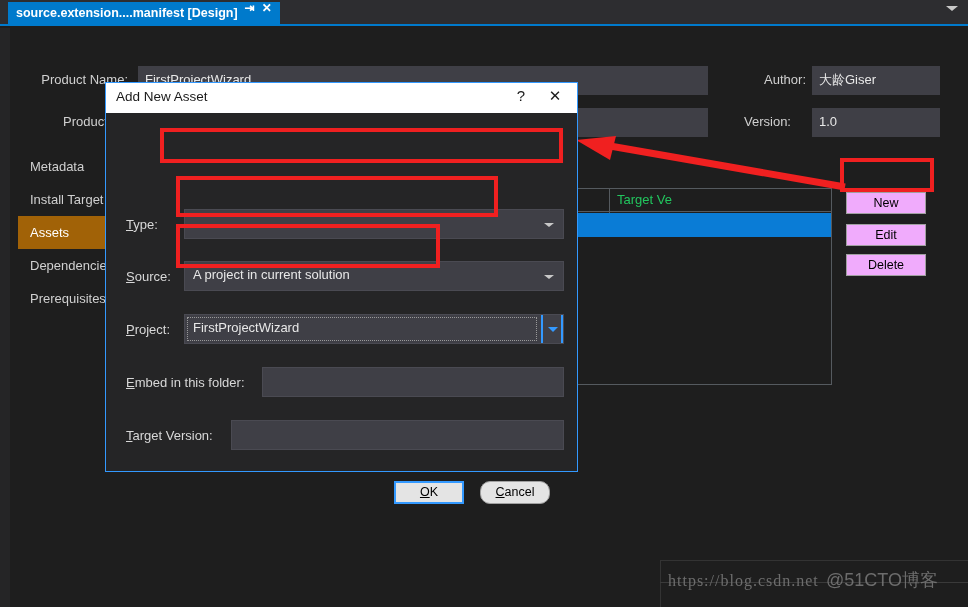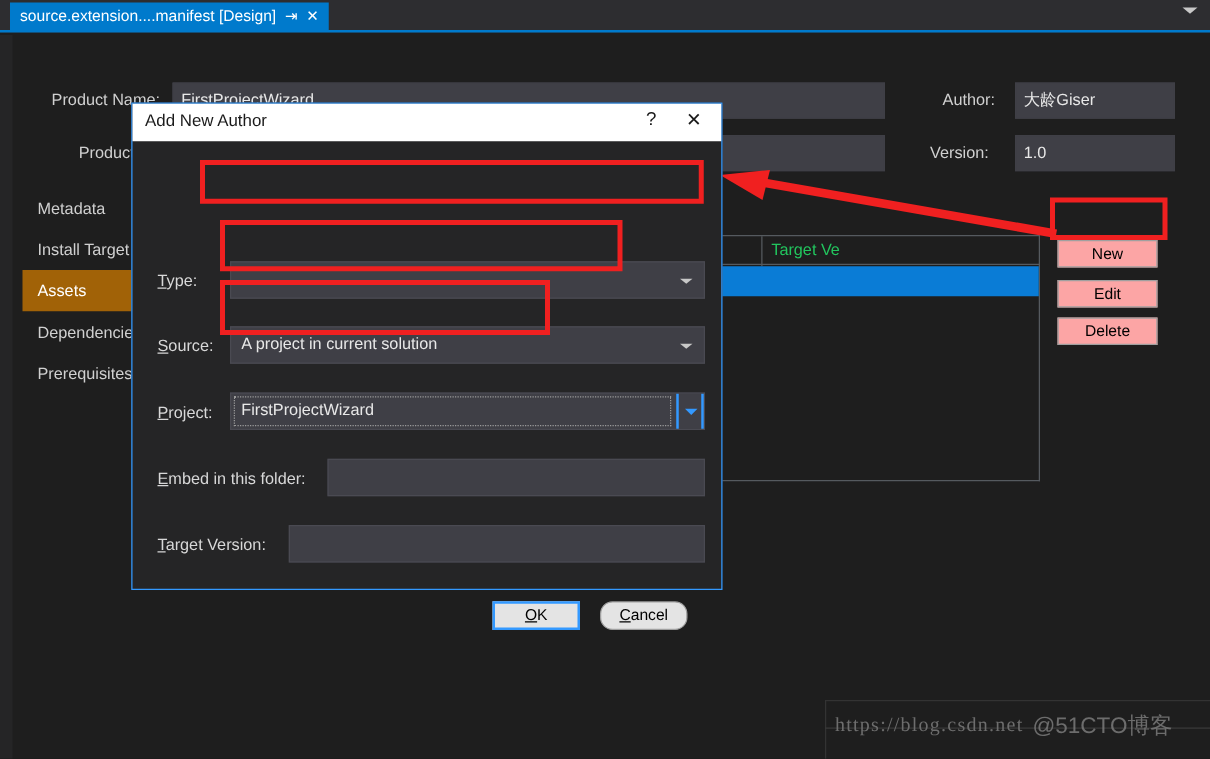--- a/index.html
+++ b/index.html
@@ -25,10 +25,10 @@
   }
   .tab {
     position: absolute; left: 8px; top: 2px; height: 22px;
-    display: flex; align-items: center; gap: 7px;
+    display: flex; gap: 7px;
     padding: 0 8px 0 8px;
     background: #007acc; color: #ffffff;
-    font-size: 12.5px; white-space: nowrap;
+    font-size: 12.5px; white-space: nowrap; font-weight: bold;
   }
   .tab-title { line-height: 22px; }
   .tab-icon {

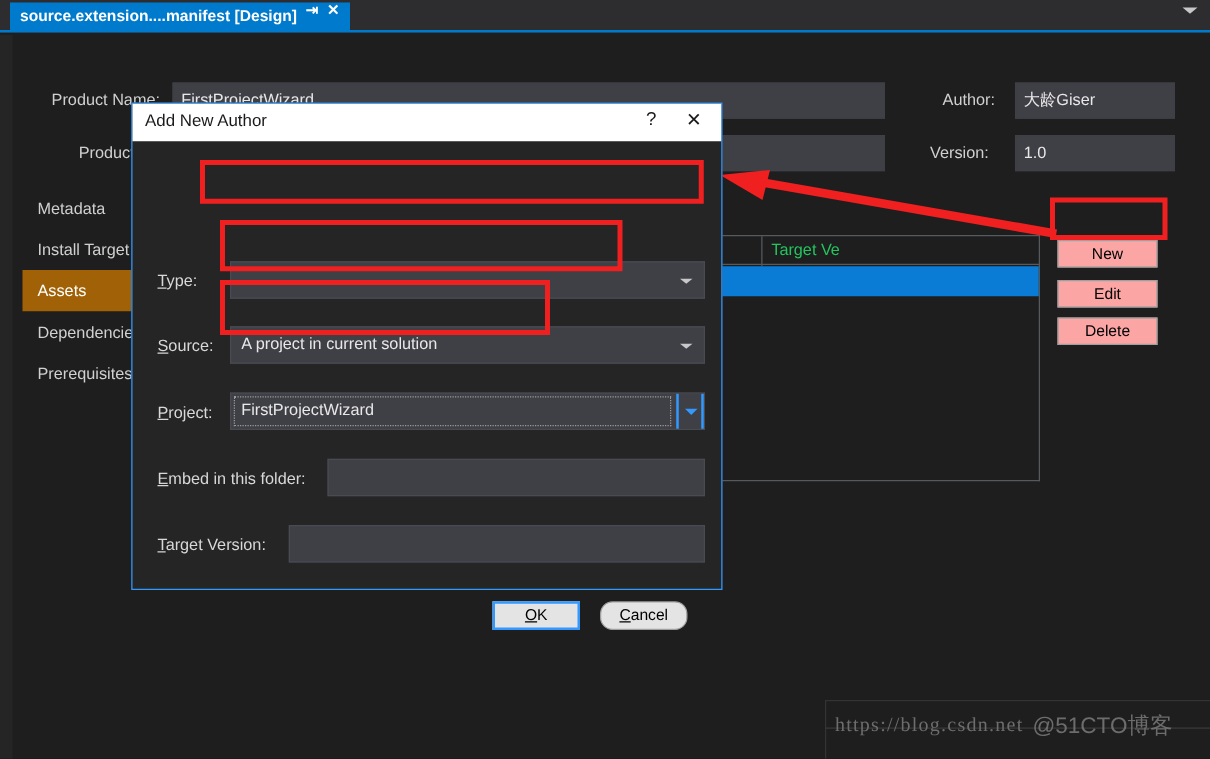--- a/index.html
+++ b/index.html
@@ -71,7 +71,7 @@
   .box-product-name { left: 138px; top: 38px; width: 570px; height: 29px; }
   .lbl-product-id { left: 16px; top: 86px; width: 112px; }
   .box-product-id { left: 138px; top: 80px; width: 570px; height: 29px; }
-  .lbl-author { left: 744px; top: 44px; width: 62px; text-align: center;}
+  .lbl-author { left: 744px; top: 44px; width: 62px; text-align: right;}
   .box-author { left: 812px; top: 38px; width: 128px; height: 29px; }
   .lbl-version { left: 744px; top: 86px; width: 62px; text-align: left;}
   .box-version { left: 812px; top: 80px; width: 128px; height: 29px; }

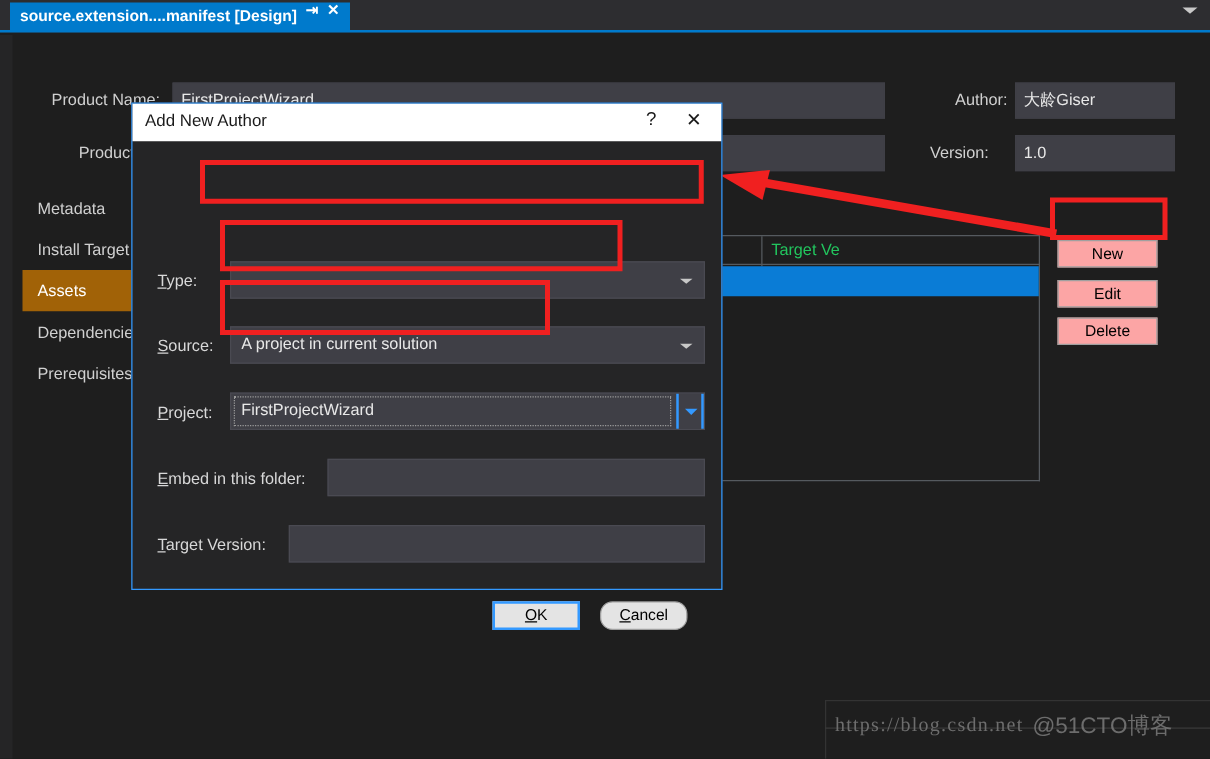--- a/index.html
+++ b/index.html
@@ -327,7 +327,7 @@
 
   <div class="dialog">
     <div class="dlg-title">
-      <div class="dlg-title-text">Add New Author</div>
+      <div class="dlg-title-text">Add New Asset</div>
       <div class="dlg-help">?</div>
       <div class="dlg-close">✕</div>
     </div>

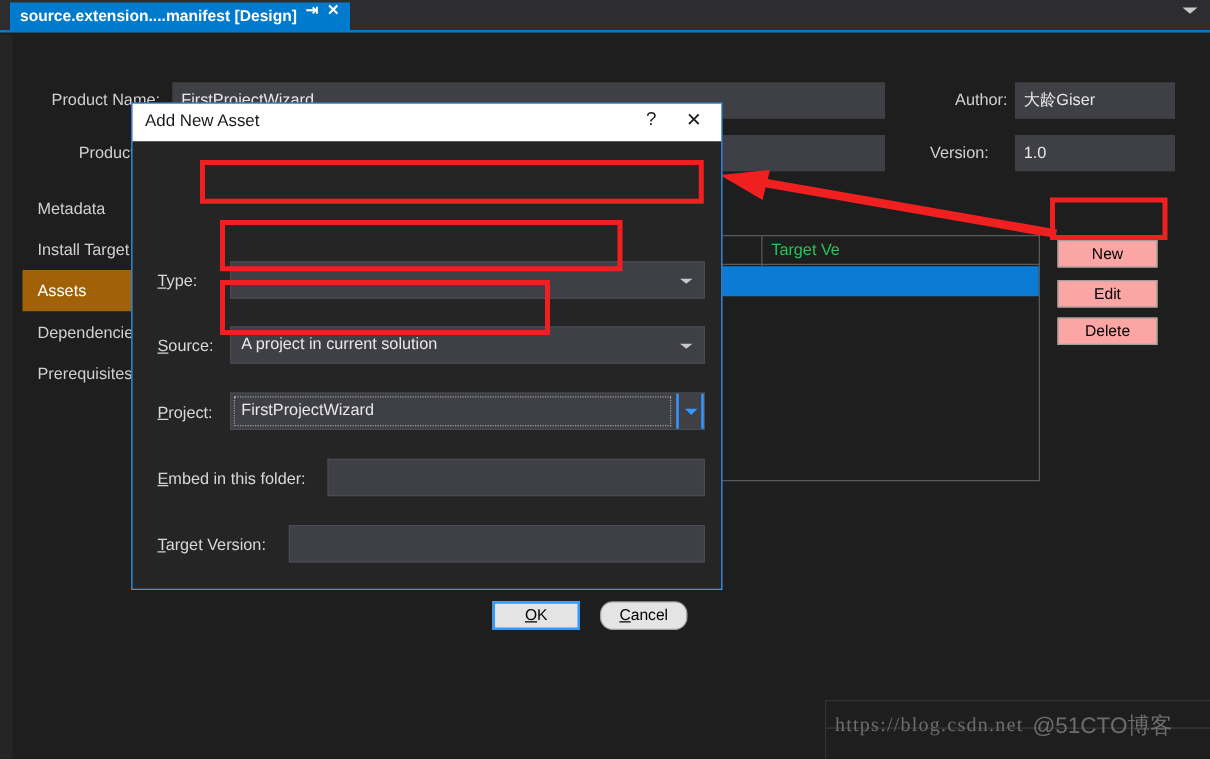--- a/index.html
+++ b/index.html
@@ -135,7 +135,7 @@
   .side-btn {
     position: absolute; left: 846px;
     width: 80px; height: 22px;
-    background: #fca5a5; color: #000000;
+    background: #f0abfc; color: #000000;
     border: 1px solid #a0a0a0;
     font-size: 12.5px; text-align: center; line-height: 20px;
     font-family: "Liberation Sans", sans-serif;

